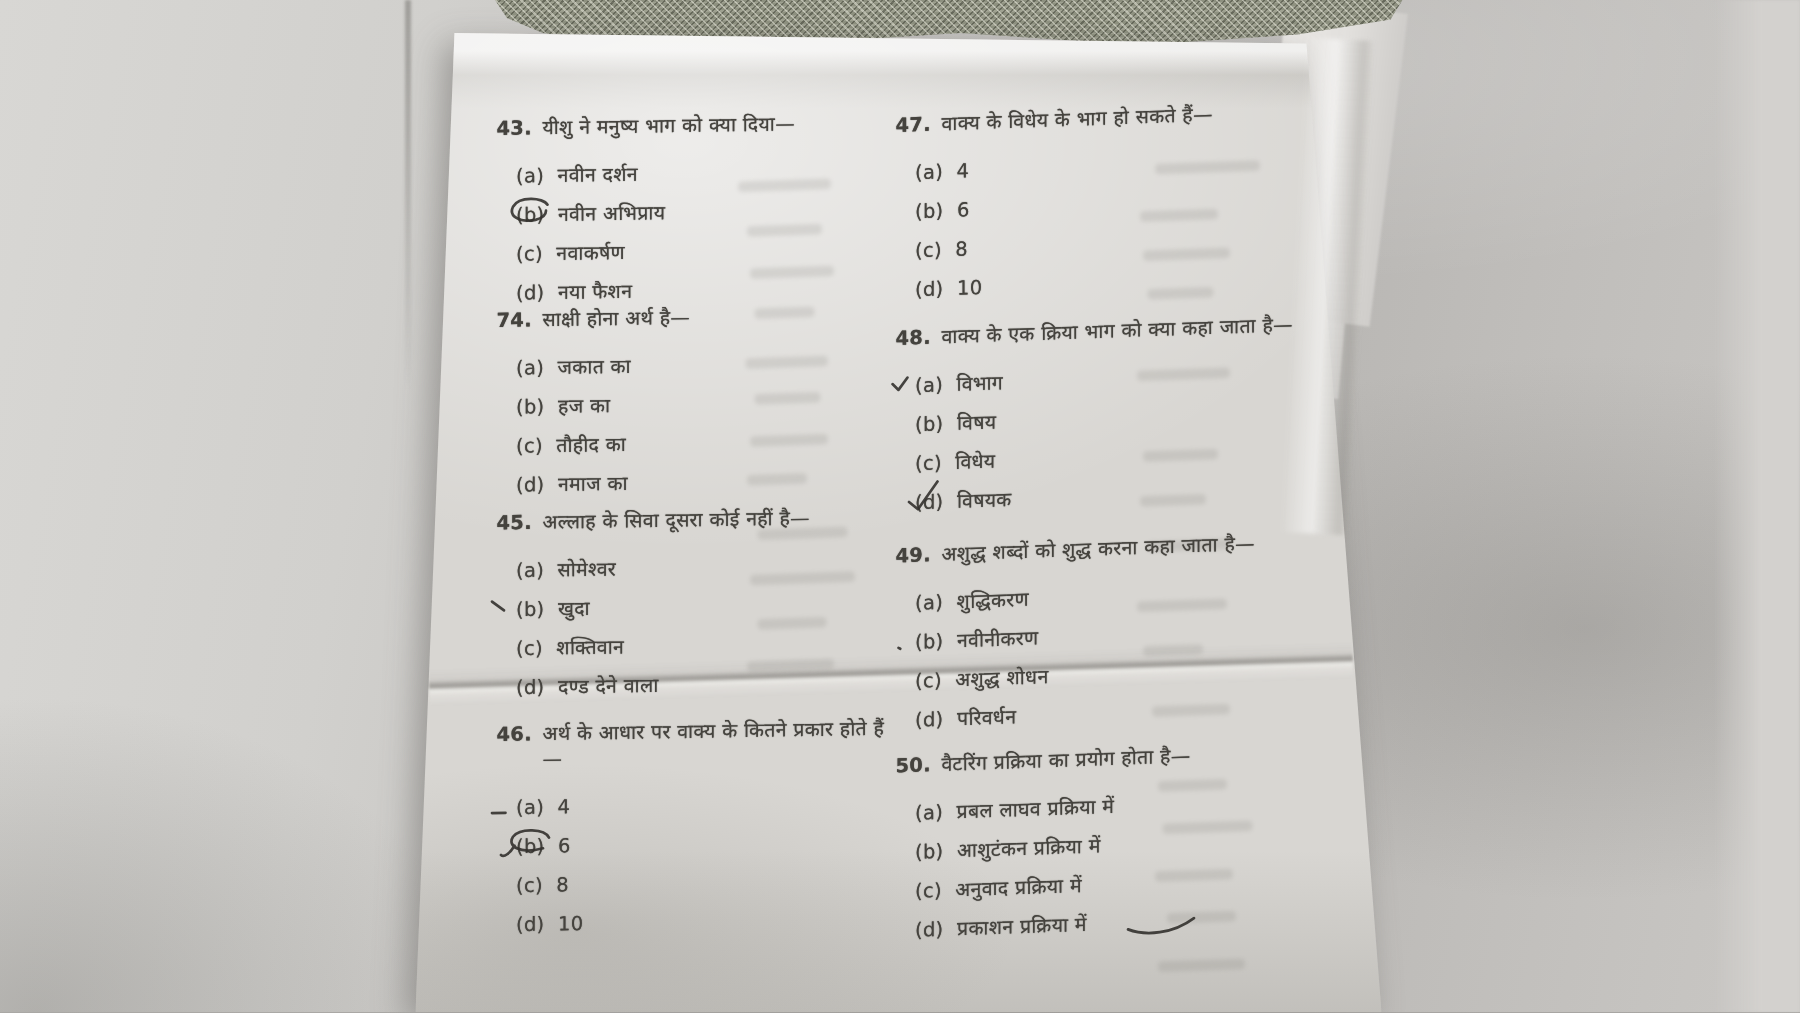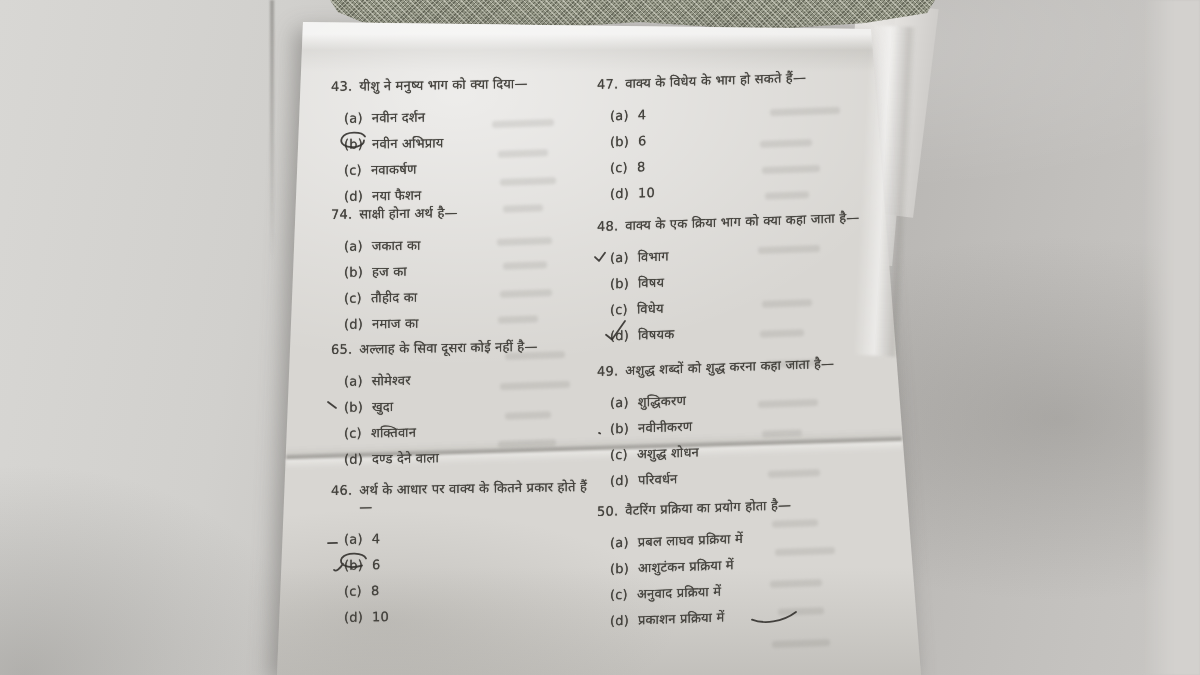--- a/index.html
+++ b/index.html
@@ -63,7 +63,7 @@
   .q{position:absolute;left:0;right:0;color:#45433e;font-size:13px;line-height:17px;
     letter-spacing:0.2px;text-shadow:0 0 0.7px rgba(64,62,58,0.85);}
   .q-head{display:flex;gap:7px;}
-  .q-num{font-weight:400;white-space:nowrap;}
+  .q-num{font-weight:700;white-space:nowrap;}
   .opts{margin-top:10px;}
   .opt{position:relative;display:flex;gap:9px;align-items:center;height:26px;margin-left:13px;}
   .opt-label{white-space:nowrap;}

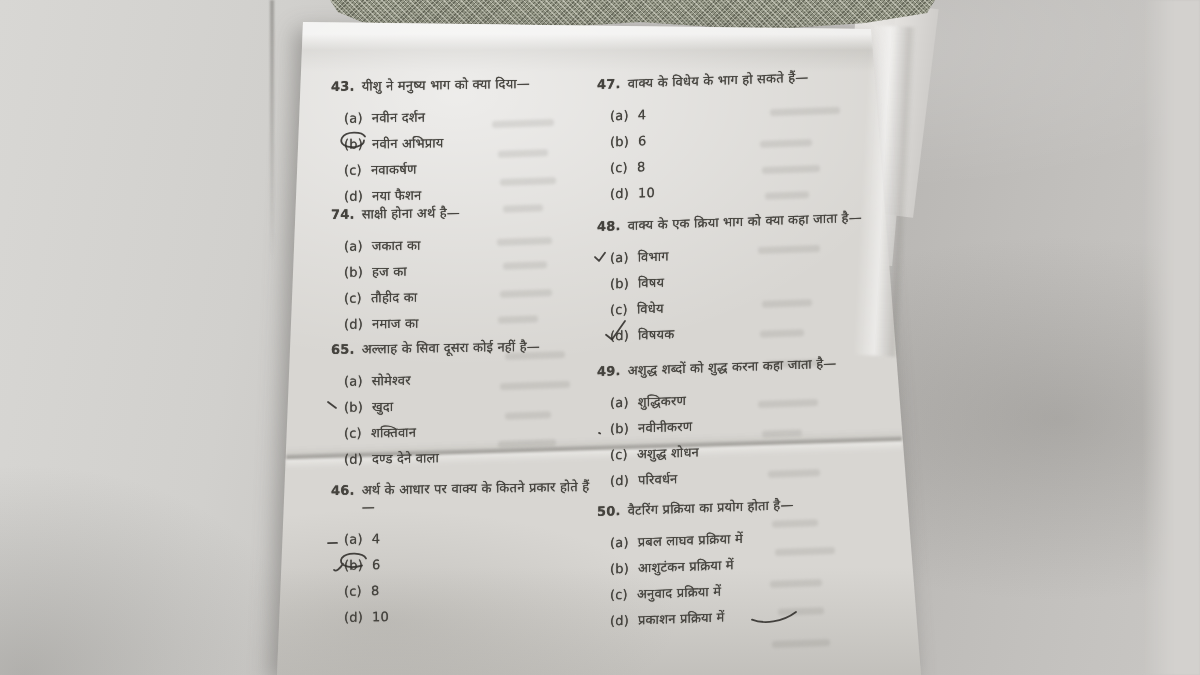--- a/index.html
+++ b/index.html
@@ -173,7 +173,7 @@
       </div>
       <div class="q" style="top: 341px;">
         <div class="q-head">
-          <span class="q-num">65.</span>
+          <span class="q-num">45.</span>
           <span class="q-text">अल्लाह के सिवा दूसरा कोई नहीं है—</span>
         </div>
         <div class="opts">

